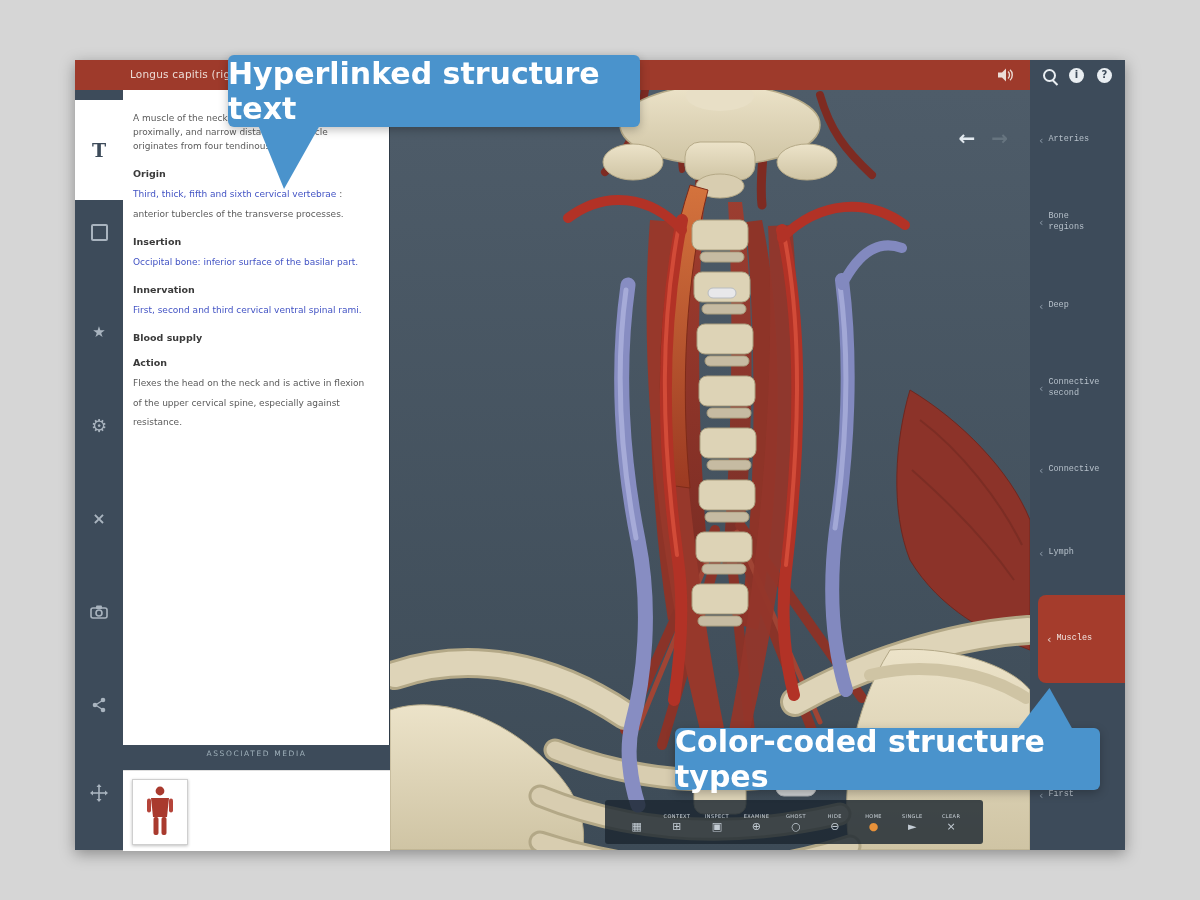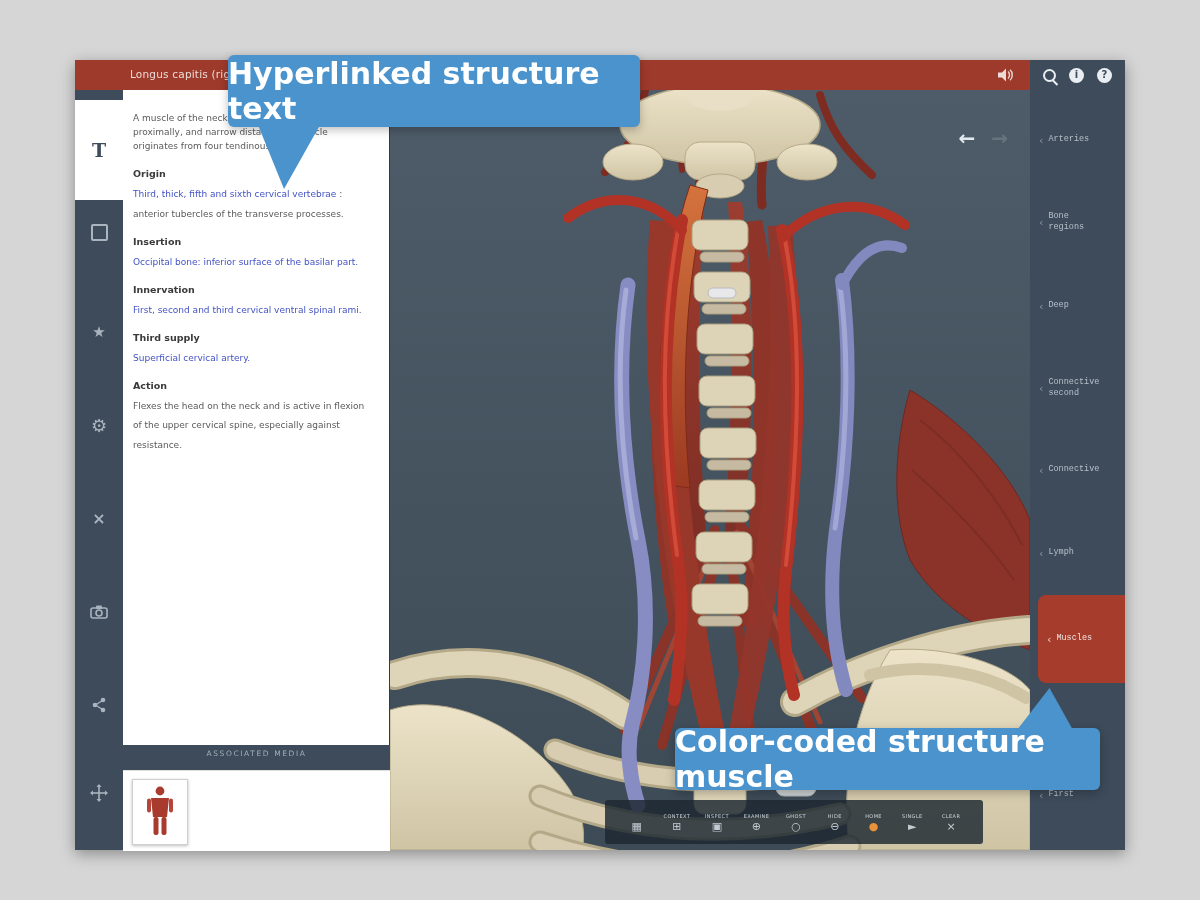--- a/index.html
+++ b/index.html
@@ -156,7 +156,7 @@
     <div class="sec-h">Innervation</div>
     <span class="lnk">First, second and third cervical ventral spinal rami.</span>
 
-    <div class="sec-h">Third supply</div>
+    <div class="sec-h">Blood supply</div>
     <div><span class="lnk">Superficial cervical artery.</span></div>
 
     <div class="sec-h">Action</div>

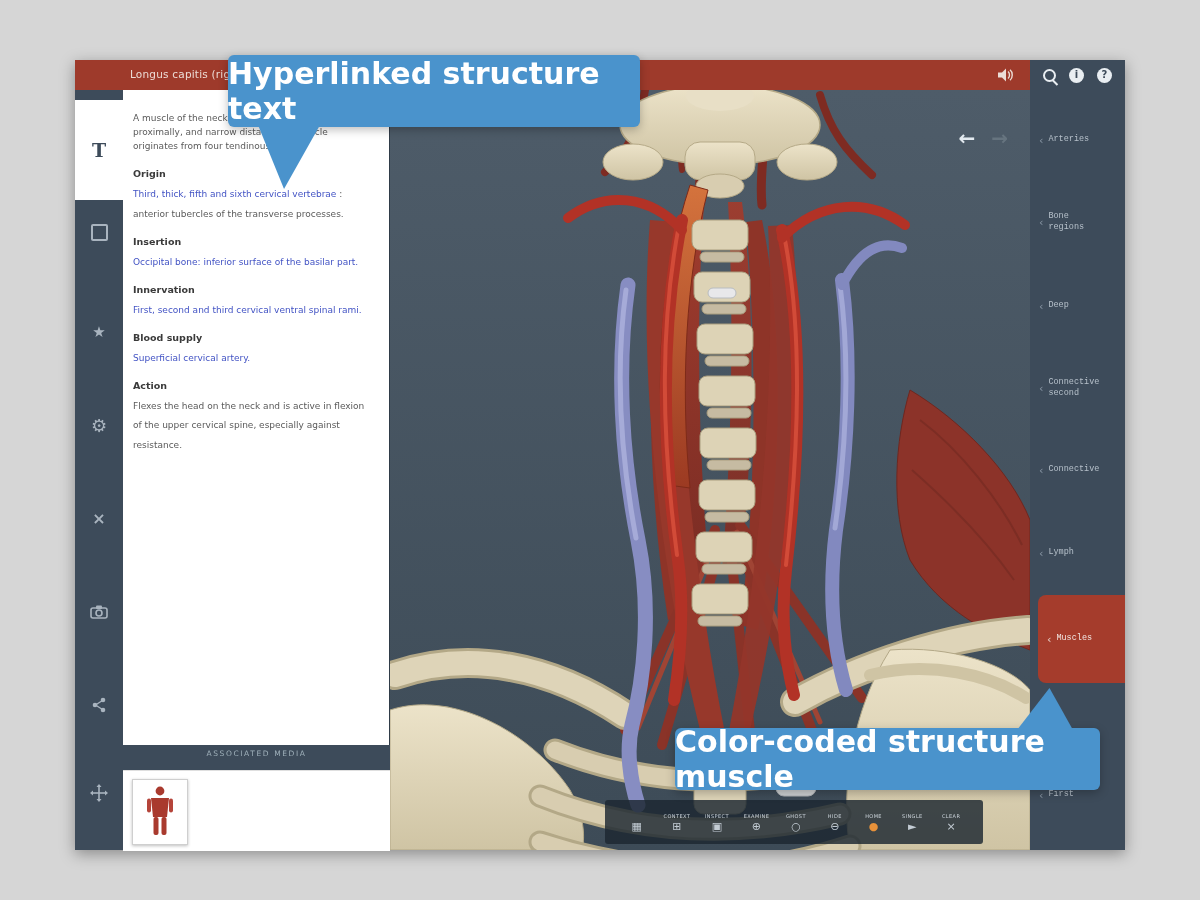--- a/index.html
+++ b/index.html
@@ -157,7 +157,6 @@
     <span class="lnk">First, second and third cervical ventral spinal rami.</span>
 
     <div class="sec-h">Blood supply</div>
-    <div><span class="lnk">Superficial cervical artery.</span></div>
 
     <div class="sec-h">Action</div>
     <span class="plain">Flexes the head on the neck and is active in flexion of the upper cervical spine, especially against resistance.</span>

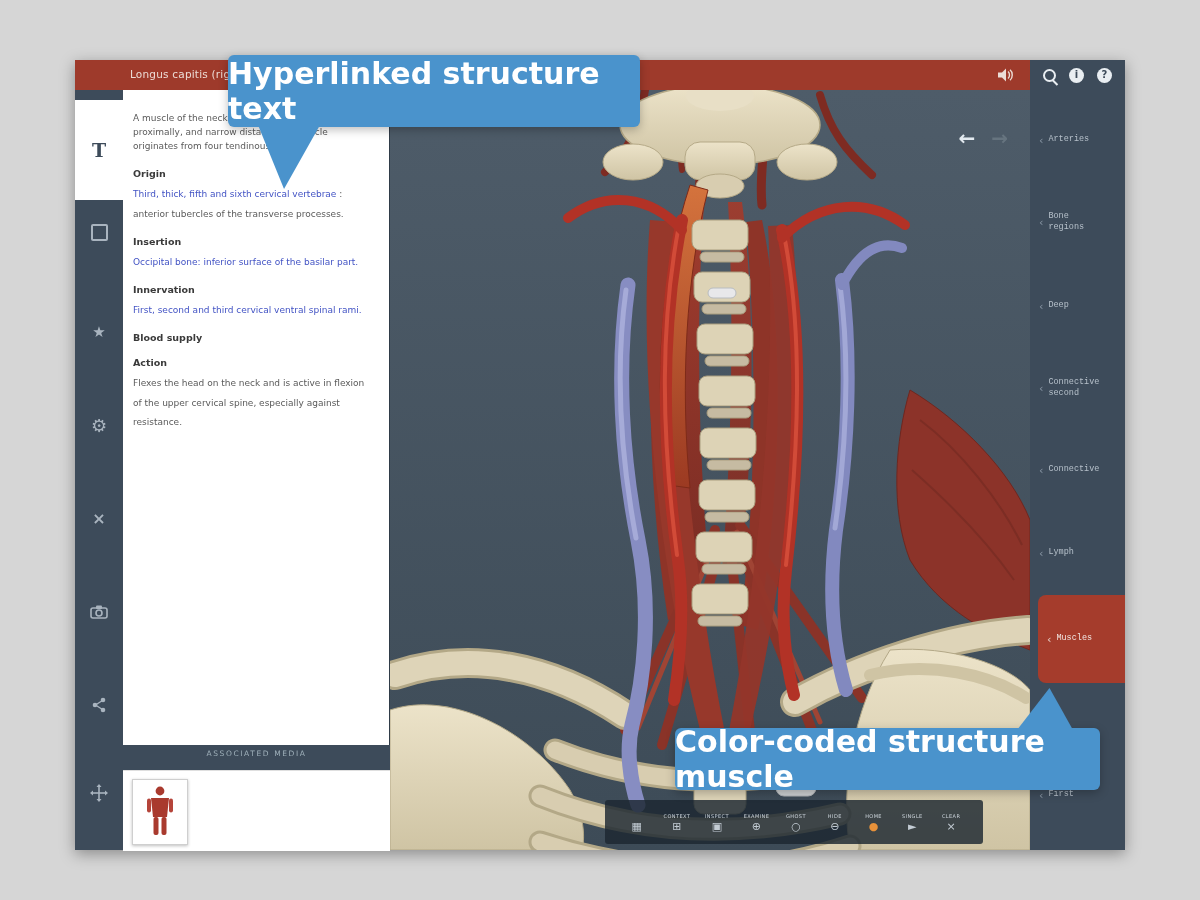--- a/index.html
+++ b/index.html
@@ -390,7 +390,7 @@
 </div>
 
 <div class="callout callout2">
-  <span>Color-coded structure muscle</span>
+  <span>Color-coded structure types</span>
   <div class="tail2"></div>
 </div>
 

